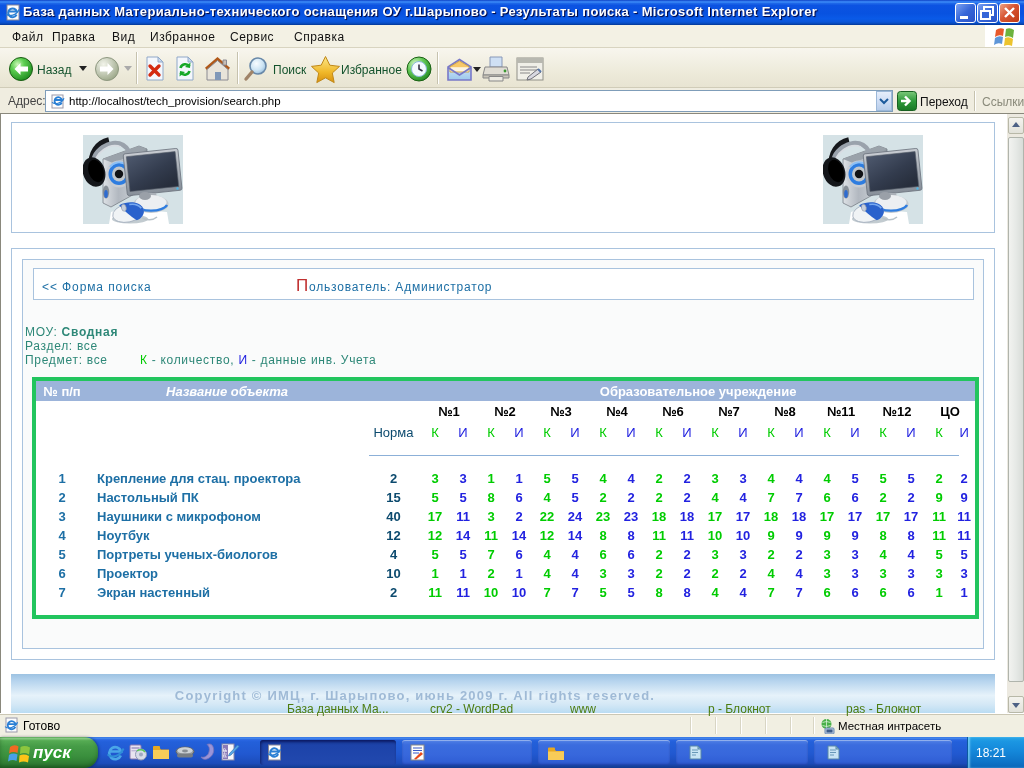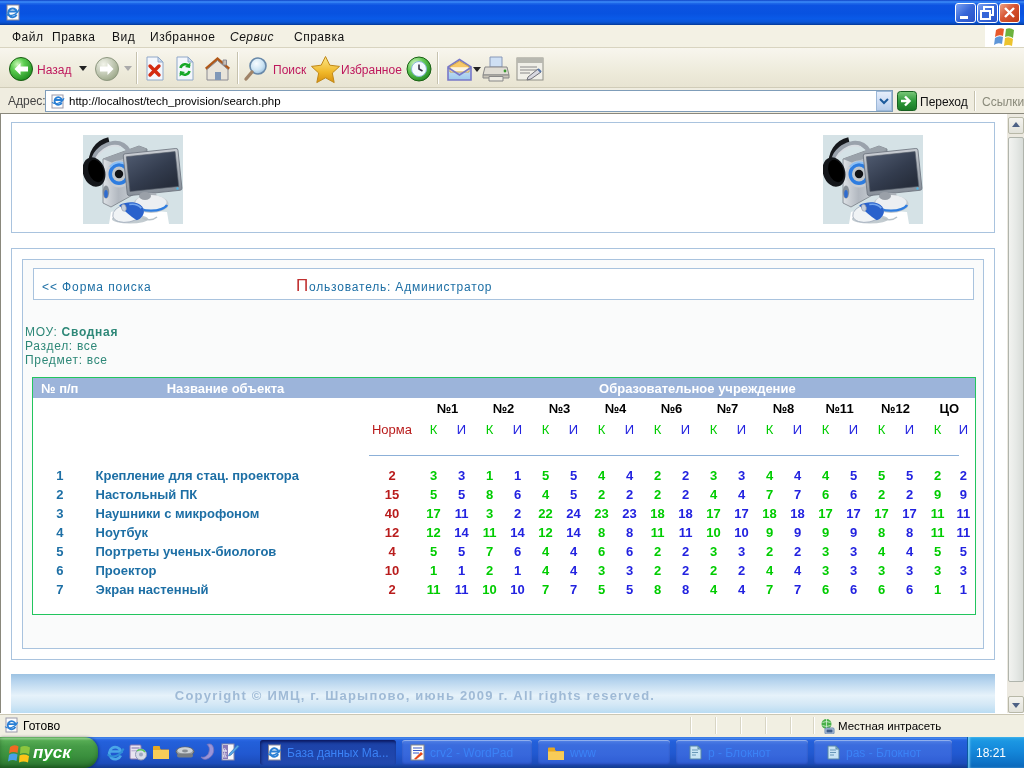--- a/index.html
+++ b/index.html
@@ -73,6 +73,7 @@
 <div id="screen">
 
 <div id="titlebar" class="a"></div>
+<div id="titletext" class="a">База данных Материально-технического оснащения ОУ г.Шарыпово - Результаты поиска - Microsoft Internet Explorer</div>
 <div id="btnmin" class="a tbtn"><svg width="19" height="18">
         <rect x="4" y="12" width="8" height="3" fill="#fff"></rect>
       </svg></div>

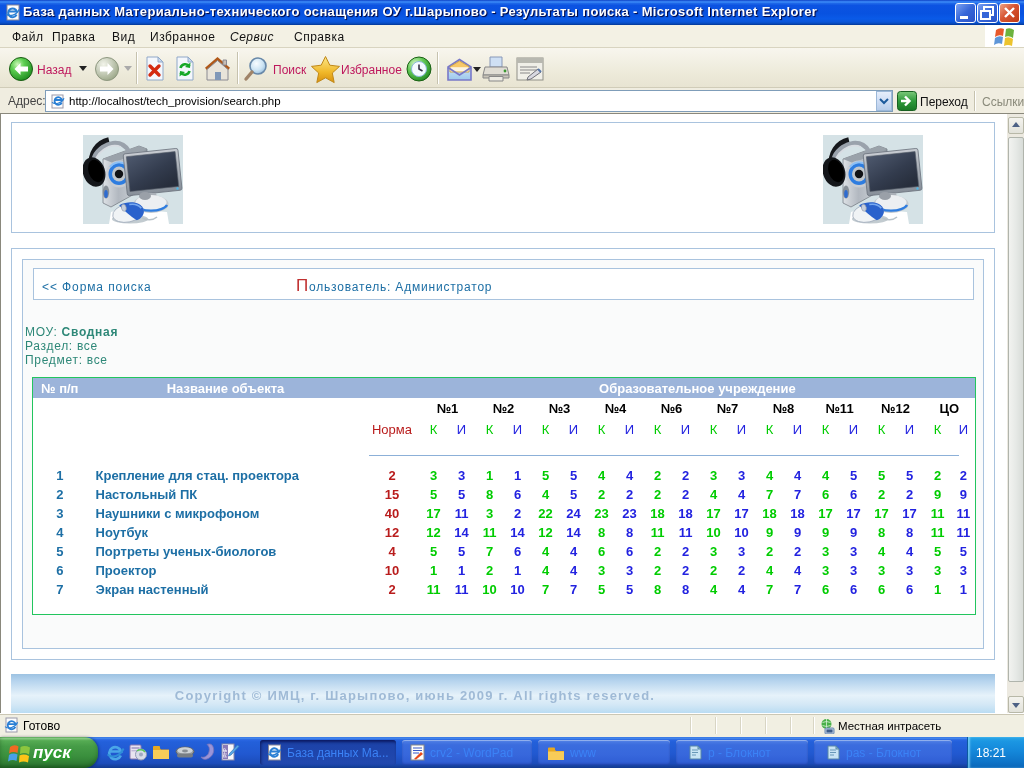--- a/index.html
+++ b/index.html
@@ -95,7 +95,7 @@
 <div class="a mitem" style="left:52px;">Правка</div>
 <div class="a mitem" style="left:112px;">Вид</div>
 <div class="a mitem" style="left:150px;">Избранное</div>
-<div class="a mitem" style="left:230px;font-style:italic;">Сервис</div>
+<div class="a mitem" style="left:230px;">Сервис</div>
 <div class="a mitem" style="left:294px;">Справка</div>
 <div id="throb" class="a"><svg width="39" height="22">
         <g transform="translate(10,1)">

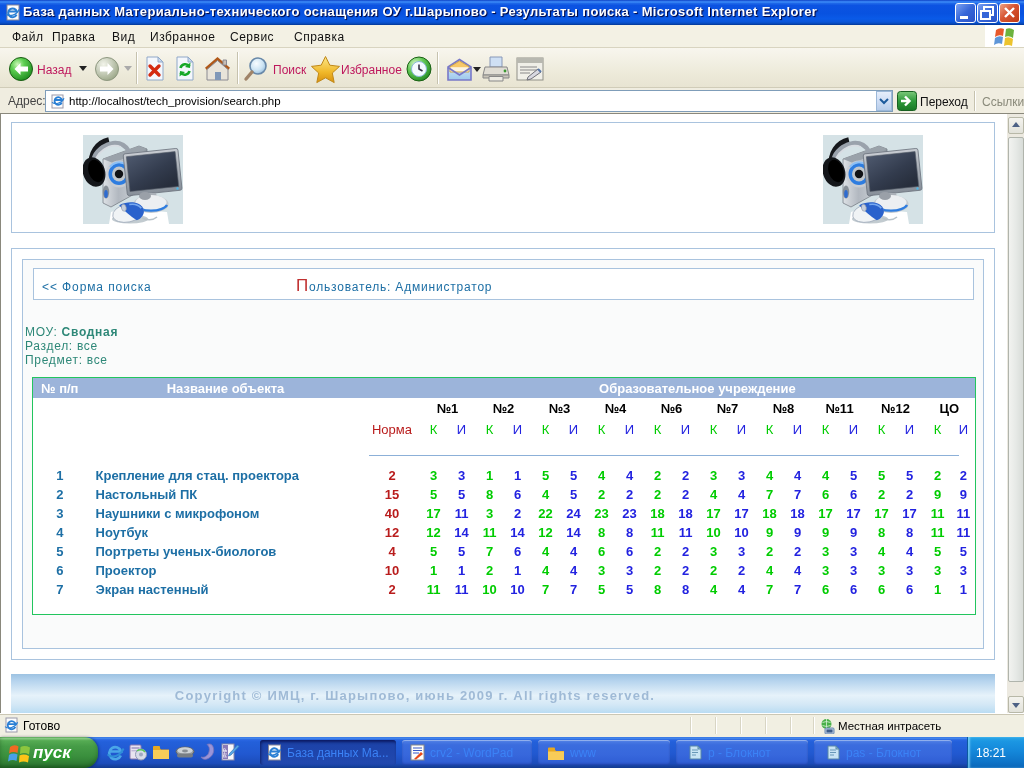--- a/index.html
+++ b/index.html
@@ -21,7 +21,7 @@
 
 #toolbar{left:0;top:48px;width:1024px;height:40px;background:linear-gradient(180deg,#f8f6ee 0%,#ece9d8 70%,#e8e4d2 100%);border-bottom:1px solid #d0ccb8;box-sizing:border-box;}
 .tsep{top:52px;width:1px;height:32px;background:#c6c2ae;border-right:1px solid #fff;}
-.tlabel{font-size:12px;color:#be185d;top:63px;}
+.tlabel{font-size:12px;color:#14532d;top:63px;}
 
 #addrbar{left:0;top:88px;width:1024px;height:26px;background:#f0ede0;}
 #addrlabel{left:8px;top:94px;font-size:12px;color:#444;}

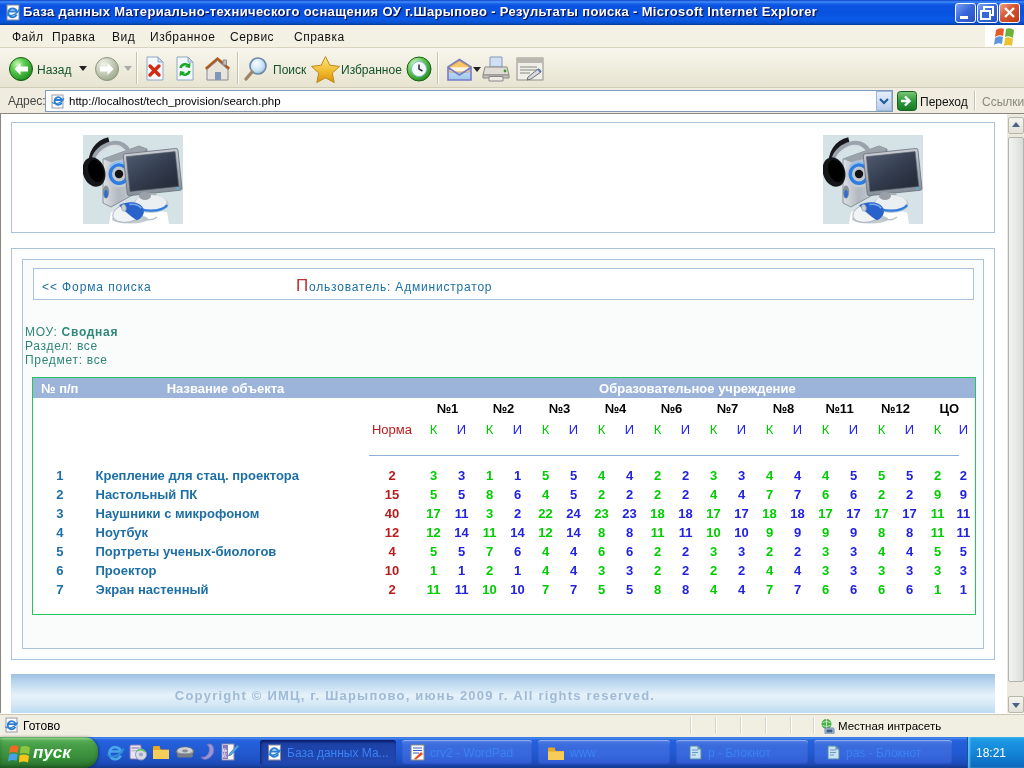--- a/index.html
+++ b/index.html
@@ -318,6 +318,7 @@
 <div class="a" style="left:42px;top:280px;font-size:12px;color:#1d6fa5;letter-spacing:0.9px;">&lt;&lt; Форма поиска</div>
 <div class="a" style="left:296px;top:276px;font-size:12px;color:#1d6fa5;letter-spacing:0.8px;"><span style="font-size:17px;color:#c03030;">П</span>ользователь: Администратор</div>
 <div class="a" style="left:25px;top:325px;font-size:12px;color:#2e8878;line-height:14px;letter-spacing:0.7px;">МОУ: <b>Сводная</b><br>Раздел: все<br>Предмет: все</div>
+<div class="a" style="left:140px;top:353px;font-size:12px;color:#2e8878;letter-spacing:0.7px;"><span style="color:#00cc00;">К</span> - количество, <span style="color:#2222e0;">И</span> - данные инв. Учета</div>
 <table id="dtable">
 <colgroup>
         <col style="width:54px">

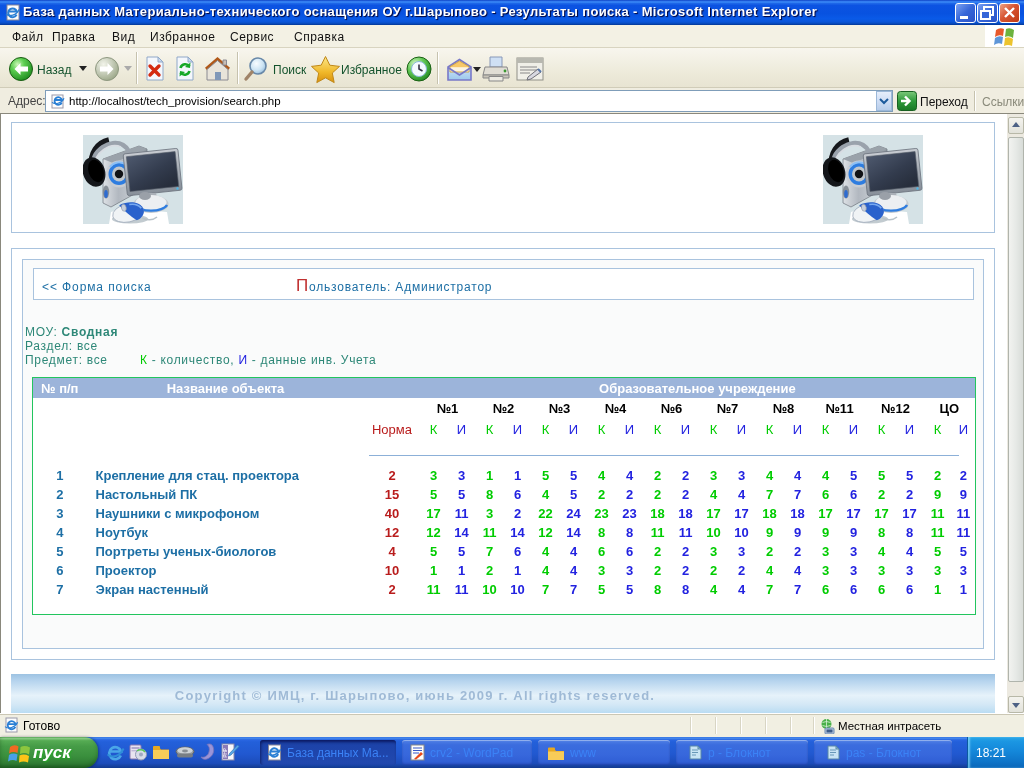--- a/index.html
+++ b/index.html
@@ -39,7 +39,7 @@
 .sbtn{left:1008px;width:16px;height:17px;background:linear-gradient(180deg,#f4f3ee 0%,#e2e2da 100%);border:1px solid #b8b8a8;border-radius:2px;box-sizing:border-box;}
 #sthumb{left:1008px;top:137px;width:16px;height:545px;background:linear-gradient(90deg,#f2f3f0 0%,#e6e9e6 50%,#d8dcd8 100%);border:1px solid #b0b4ac;border-radius:2px;box-sizing:border-box;}
 
-#dtable{position:absolute;left:32px;top:377px;border-collapse:collapse;table-layout:fixed;width:943px;border:1px solid #22c55e;background:#fff;}
+#dtable{position:absolute;left:32px;top:377px;border-collapse:collapse;table-layout:fixed;width:943px;border:4px solid #22c55e;background:#fff;}
 #dtable td{padding:0;overflow:hidden;white-space:nowrap;}
 .rhdr td{height:20px;background:#9cb4da;color:#fff;font-weight:bold;font-size:13px;}
 .rsch td{height:20px;font-weight:bold;font-size:13px;color:#000;text-align:center;}

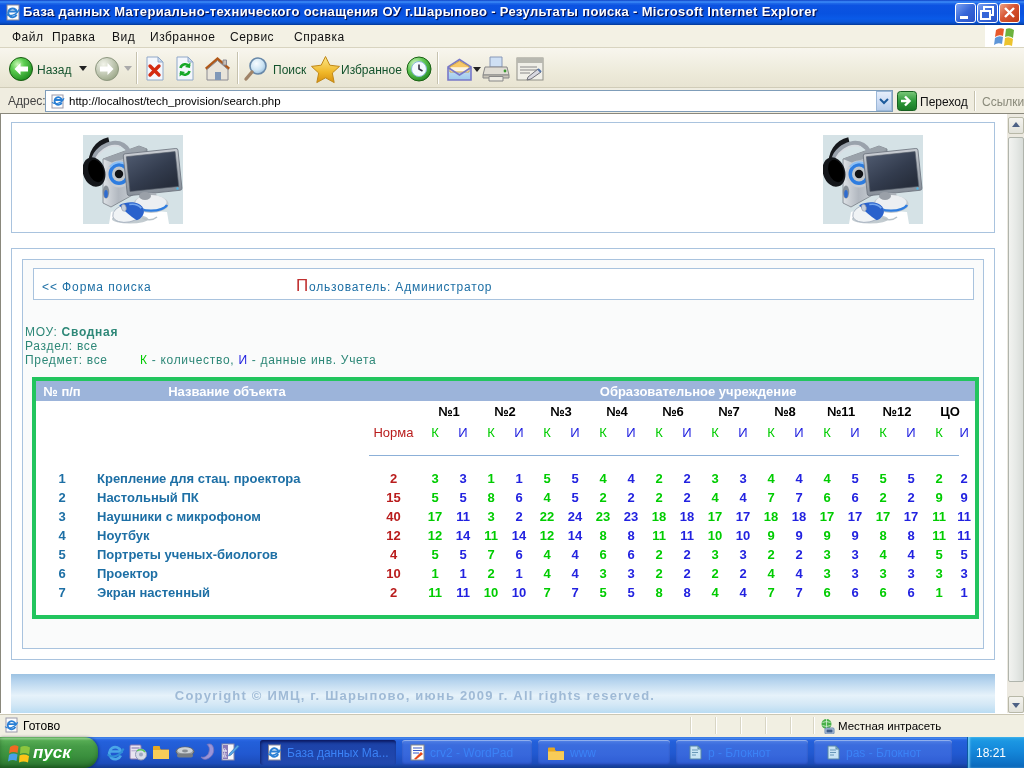--- a/index.html
+++ b/index.html
@@ -348,7 +348,7 @@
 <tbody>
         <tr class="rhdr">
           <td style="text-align:center;">№ п/п</td>
-          <td style="text-align:center;">Название объекта</td>
+          <td style="text-align:center;font-style:italic;">Название объекта</td>
           <td></td>
           <td colspan="20" style="text-align:center;">Образовательное учреждение</td>
         </tr>

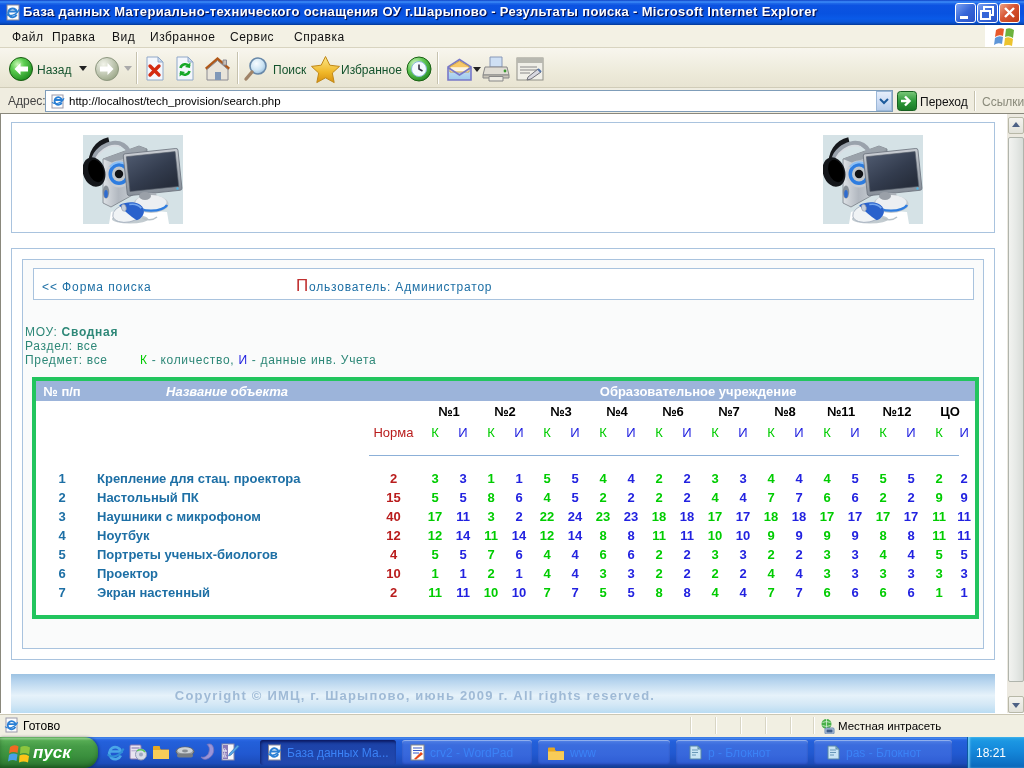--- a/index.html
+++ b/index.html
@@ -47,7 +47,7 @@
 .rsp td{height:26px;}
 .rd td{height:19px;font-weight:bold;font-size:13px;text-align:center;}
 td.name{text-align:left !important;padding-left:9px !important;}
-.gr{color:#00cc00;}.bl{color:#2222e0;}.rr{color:#b91c1c;margin-top:24px;}.nm{color:#1d6fa5;}
+.gr{color:#00cc00;}.bl{color:#2222e0;}.rr{color:#0c4a6e;margin-top:24px;}.nm{color:#1d6fa5;}
 
 #statusbar{left:0;top:714px;width:1024px;height:23px;background:#f1efe2;border-top:1px solid #cbc7b4;box-sizing:border-box;}
 .sdiv{top:717px;width:1px;height:17px;background:#d8d5c4;border-right:1px solid #fff;}

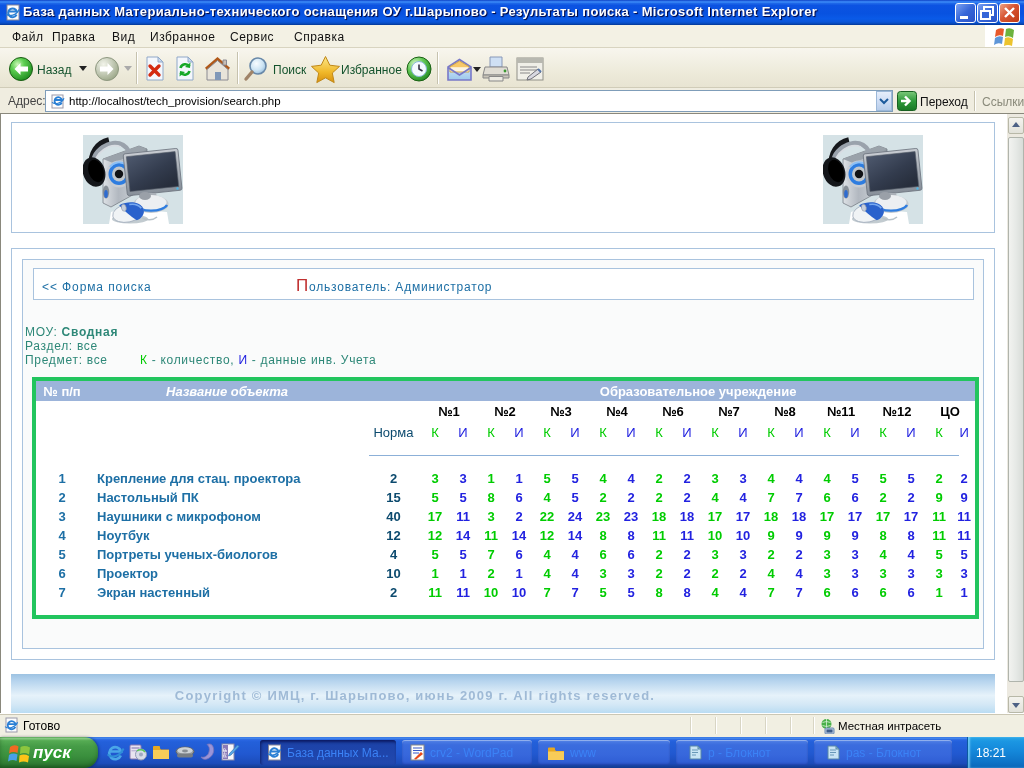--- a/index.html
+++ b/index.html
@@ -62,7 +62,7 @@
 background:linear-gradient(180deg,#5b8ae8 0%,#4878e2 8%,#3b6cde 20%,#3767dc 60%,#3160d6 85%,#2b57cc 100%);
 box-shadow:inset 0 1px 0 rgba(255,255,255,.35), inset 0 -1px 2px rgba(0,0,60,.25);}
 .taskbtn.active{background:linear-gradient(180deg,#16369a 0%,#1c42a8 12%,#2148ae 88%,#1f46ac 100%);box-shadow:inset 1px 2px 3px rgba(0,0,50,.55);}
-.tasklabel{top:746px;color:#3b82f6;font-size:12px;white-space:nowrap;}
+.tasklabel{top:702px;color:#4d7c0f;font-size:12px;white-space:nowrap;}
 #tray{left:967px;top:737px;width:57px;height:31px;
 background:linear-gradient(180deg,#28a5e8 0%,#1b96e2 15%,#1488da 45%,#0e74c8 80%,#0a66b8 100%);
 border-left:1px solid #0a5aa0;box-shadow:inset 2px 0 2px rgba(160,230,255,.6);}

